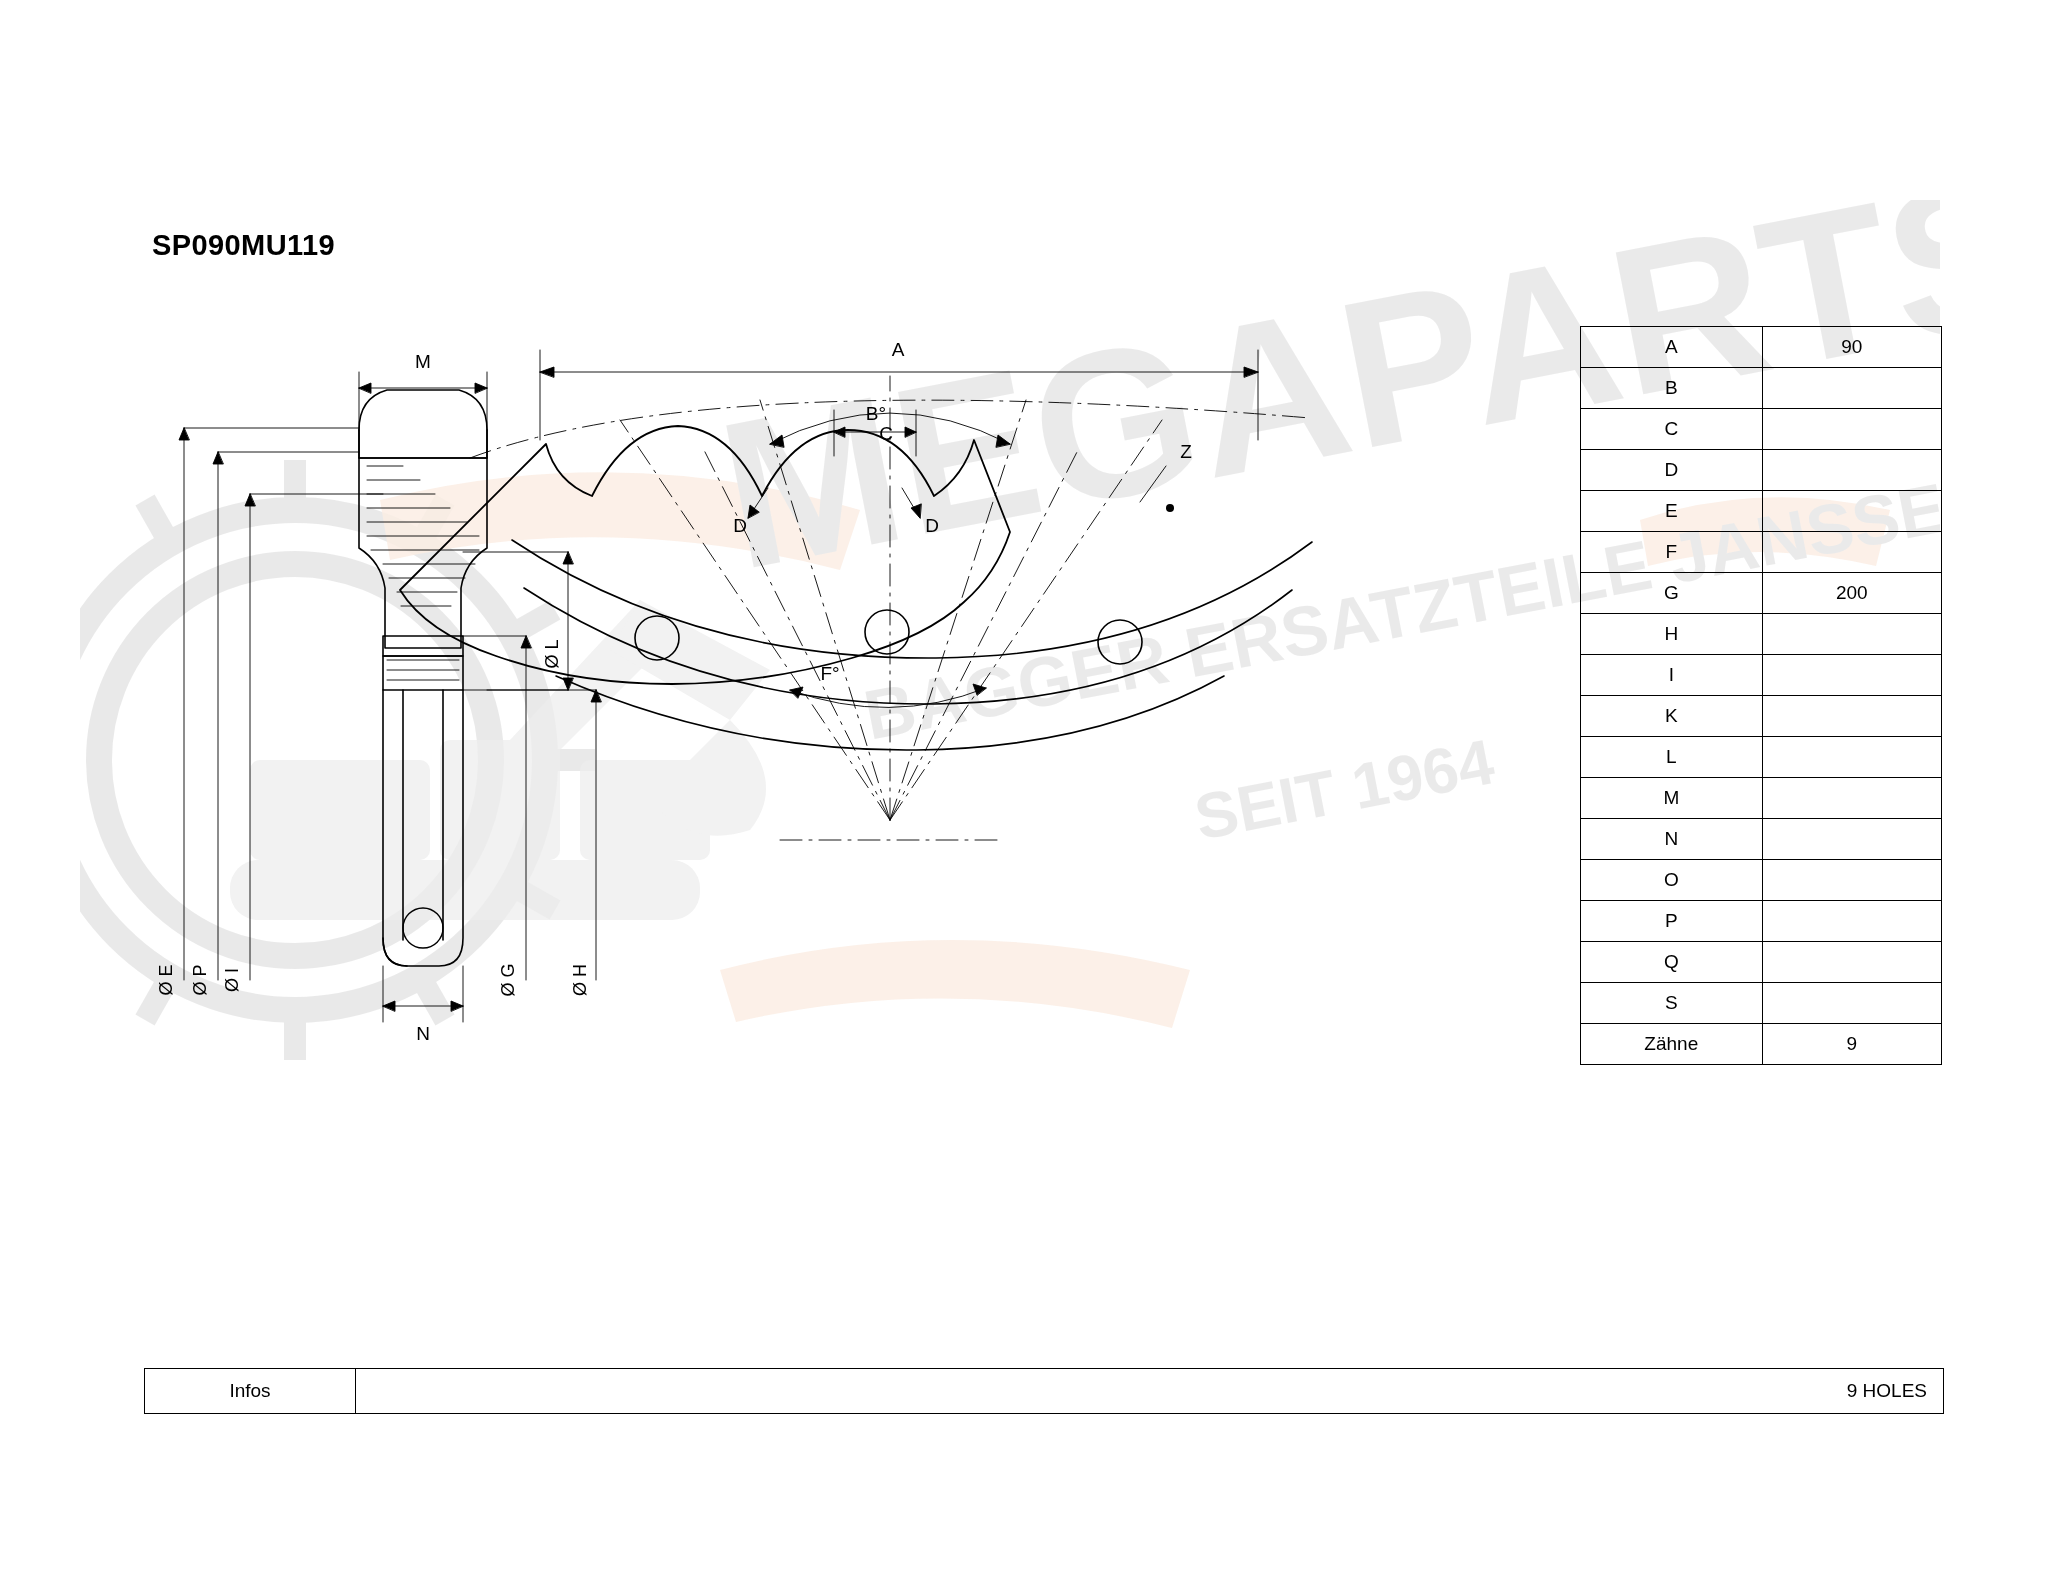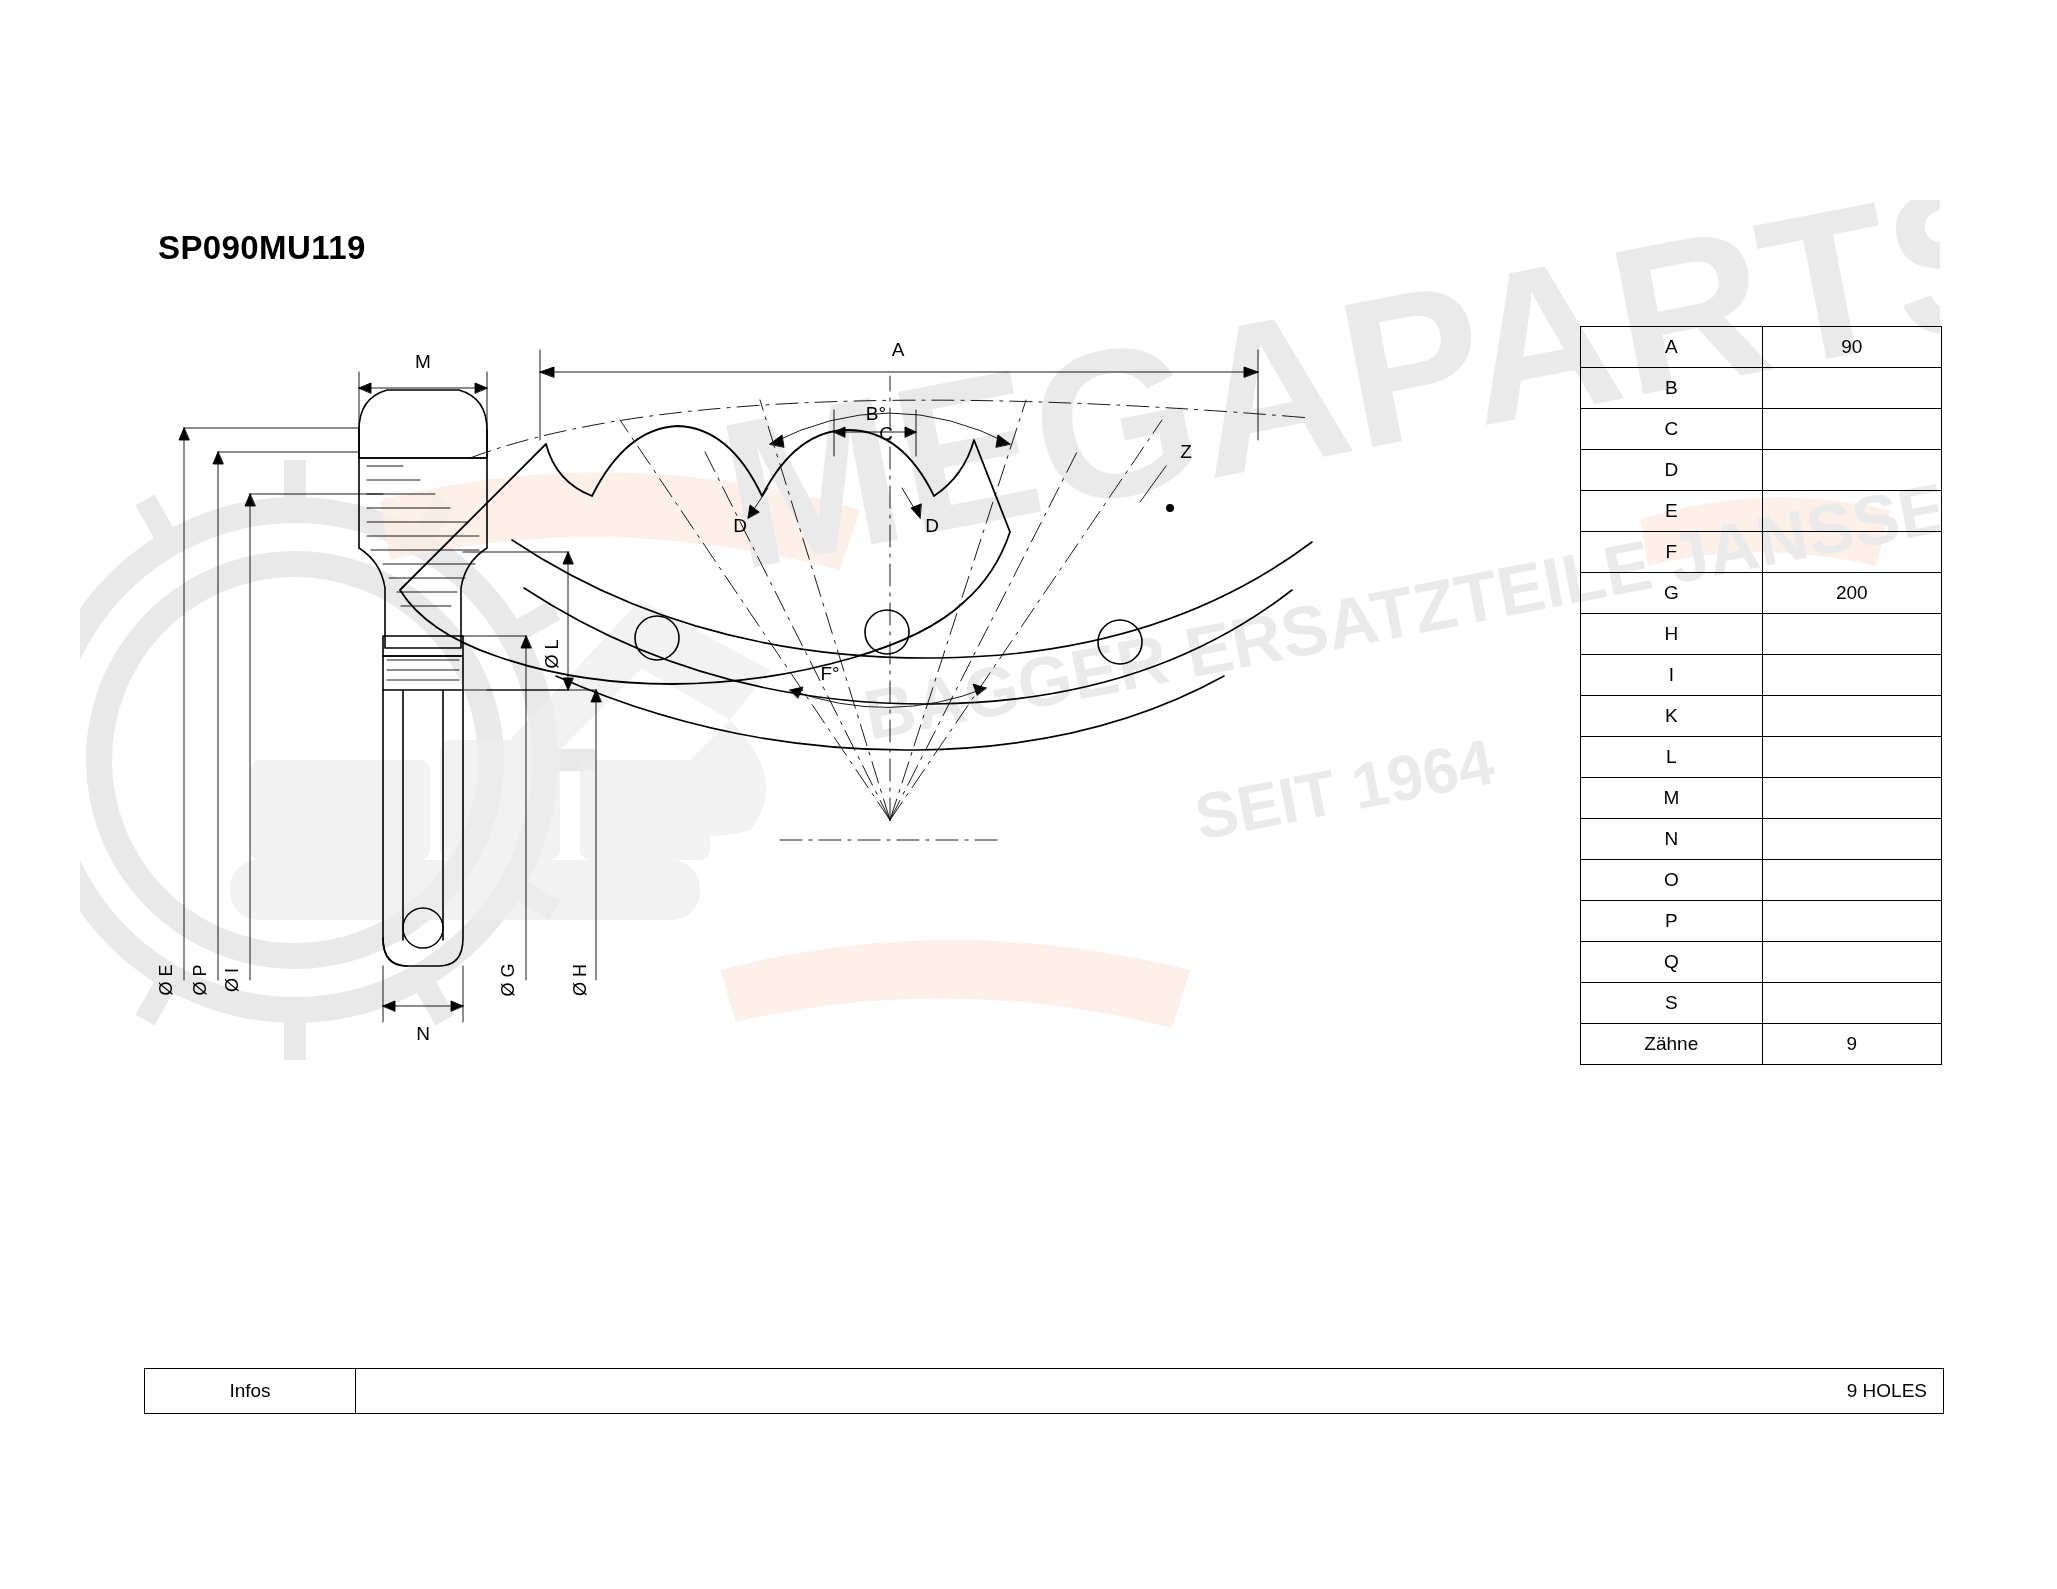--- a/index.html
+++ b/index.html
@@ -23,9 +23,9 @@
   
   .title {
     position: absolute;
-    left: 158px;
+    left: 152px;
     top: 229px;
-    font-size: 33px;
+    font-size: 29px;
     font-weight: bold;
     letter-spacing: 0.4px;
     color: #000;

